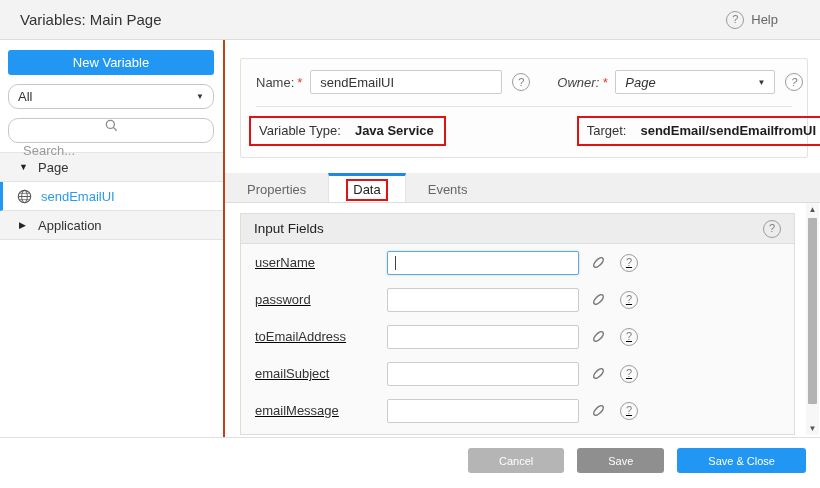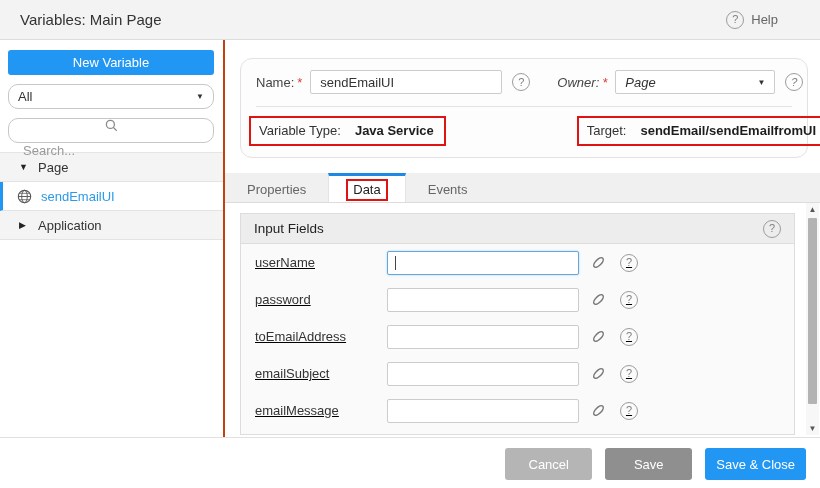--- a/index.html
+++ b/index.html
@@ -46,7 +46,7 @@
   .main { flex:1; display:flex; flex-direction:column; background:#fff; min-width:0; }
 
   
-  .panel-top { margin:18px 12px 0 15px; border:1px solid #e2e2e2; background:#fdfdfd; border-radius:12px; }
+  .panel-top { margin:18px 12px 0 15px; border:1px solid #e2e2e2; background:#fdfdfd; border-radius:2px; }
   .form-row1 { display:flex; align-items:center; padding:11px 15px 12px; }
   .lbl { font-size:13px; color:#444; white-space:nowrap; }
   .req { color:#e53935; margin-left:3px; }

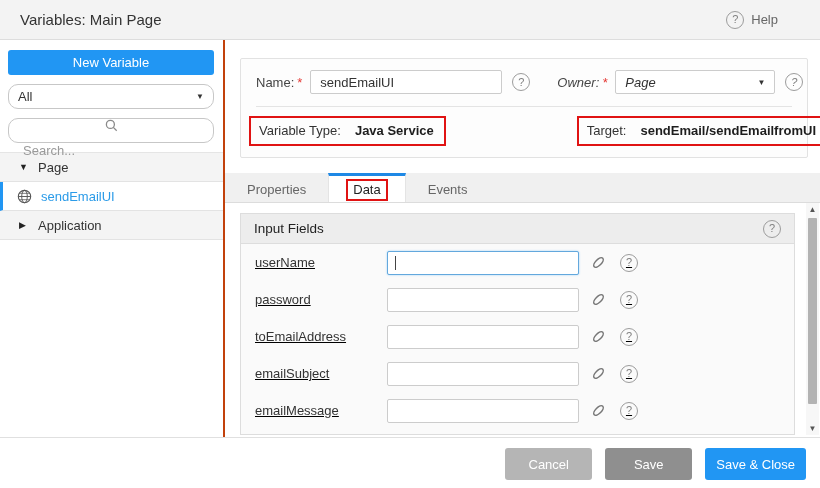--- a/index.html
+++ b/index.html
@@ -99,8 +99,8 @@
   .footer { height:51px; border-top:1px solid #e0e0e0; background:#fff;
             display:flex; justify-content:flex-end; align-items:flex-start;
             gap:13px; padding:10px 14px 0 0; }
-  .btn { height:32px; min-width:87px; border:none; border-radius:3px; color:#fff; font-size:13px;
-         padding:0 11px; font-family:"Liberation Sans",sans-serif; cursor:pointer; }
+  .btn { height:25px; min-width:87px; border:none; border-radius:3px; color:#fff; font-size:11px;
+         padding:0 31px; font-family:"Liberation Sans",sans-serif; cursor:pointer; }
   .btn-cancel { background:#b5b5b5; }
   .btn-save { background:#8f8f8f; }
   .btn-primary { background:#2196f3; }

